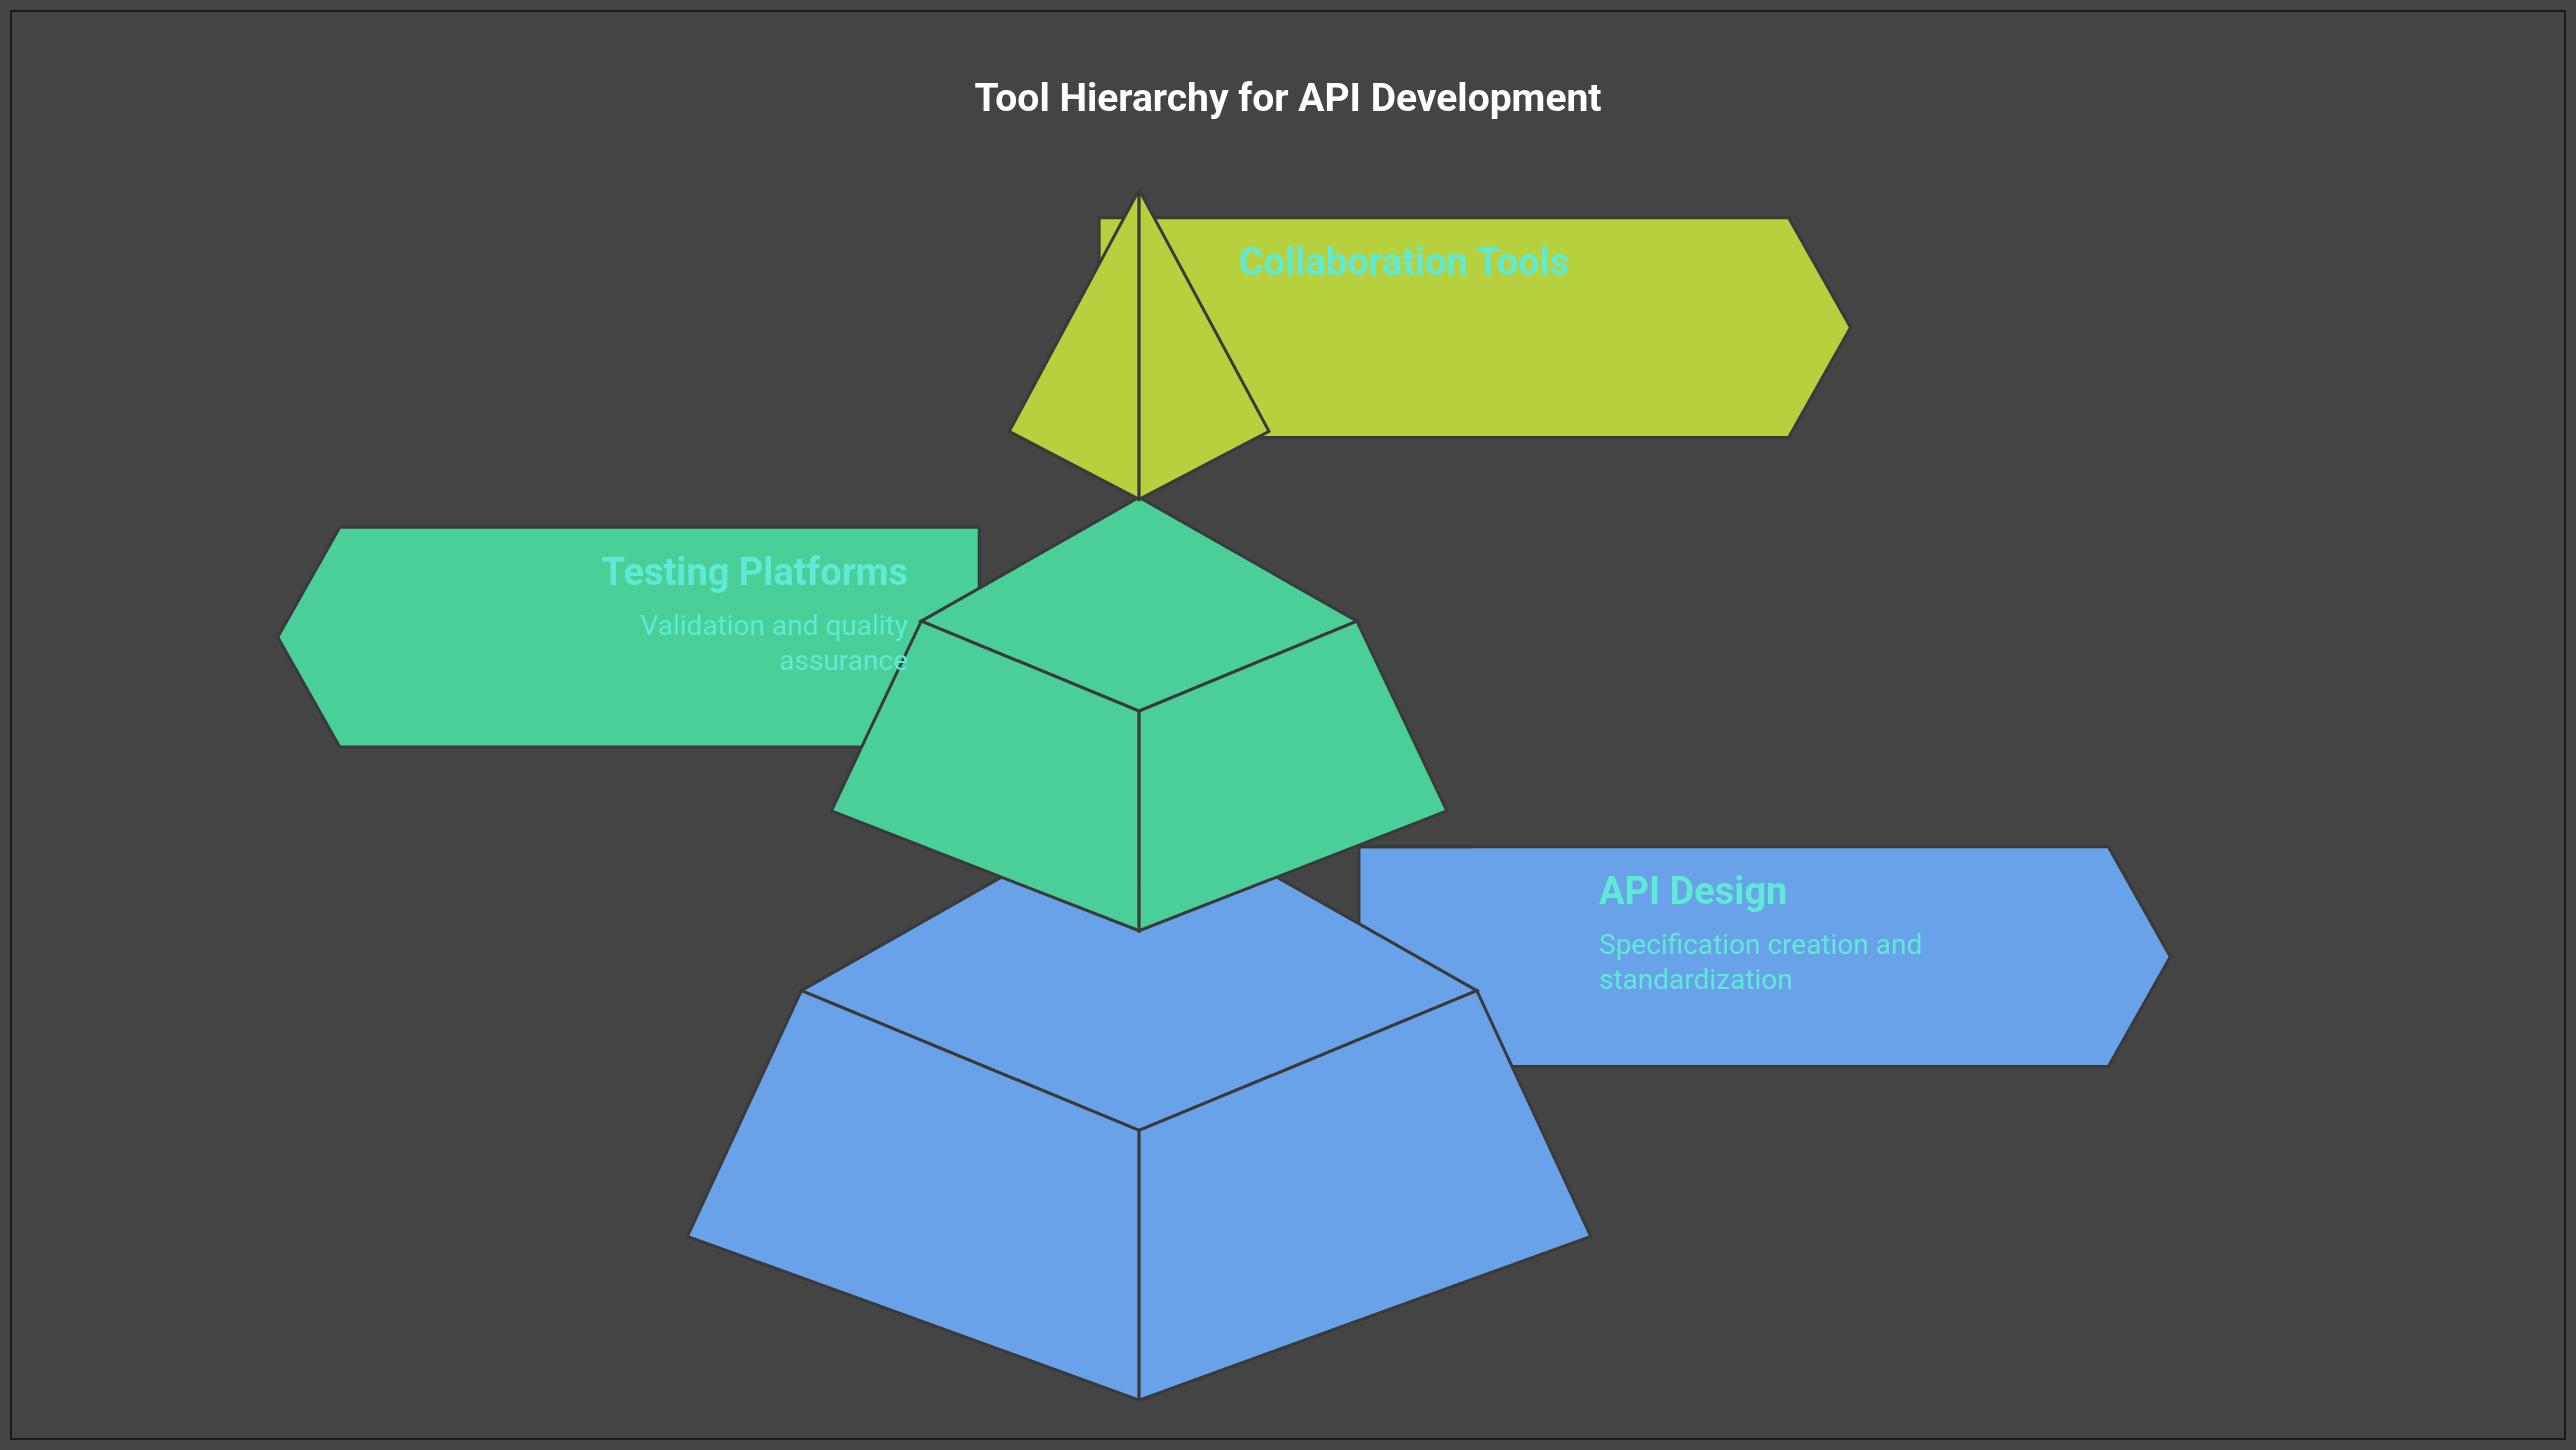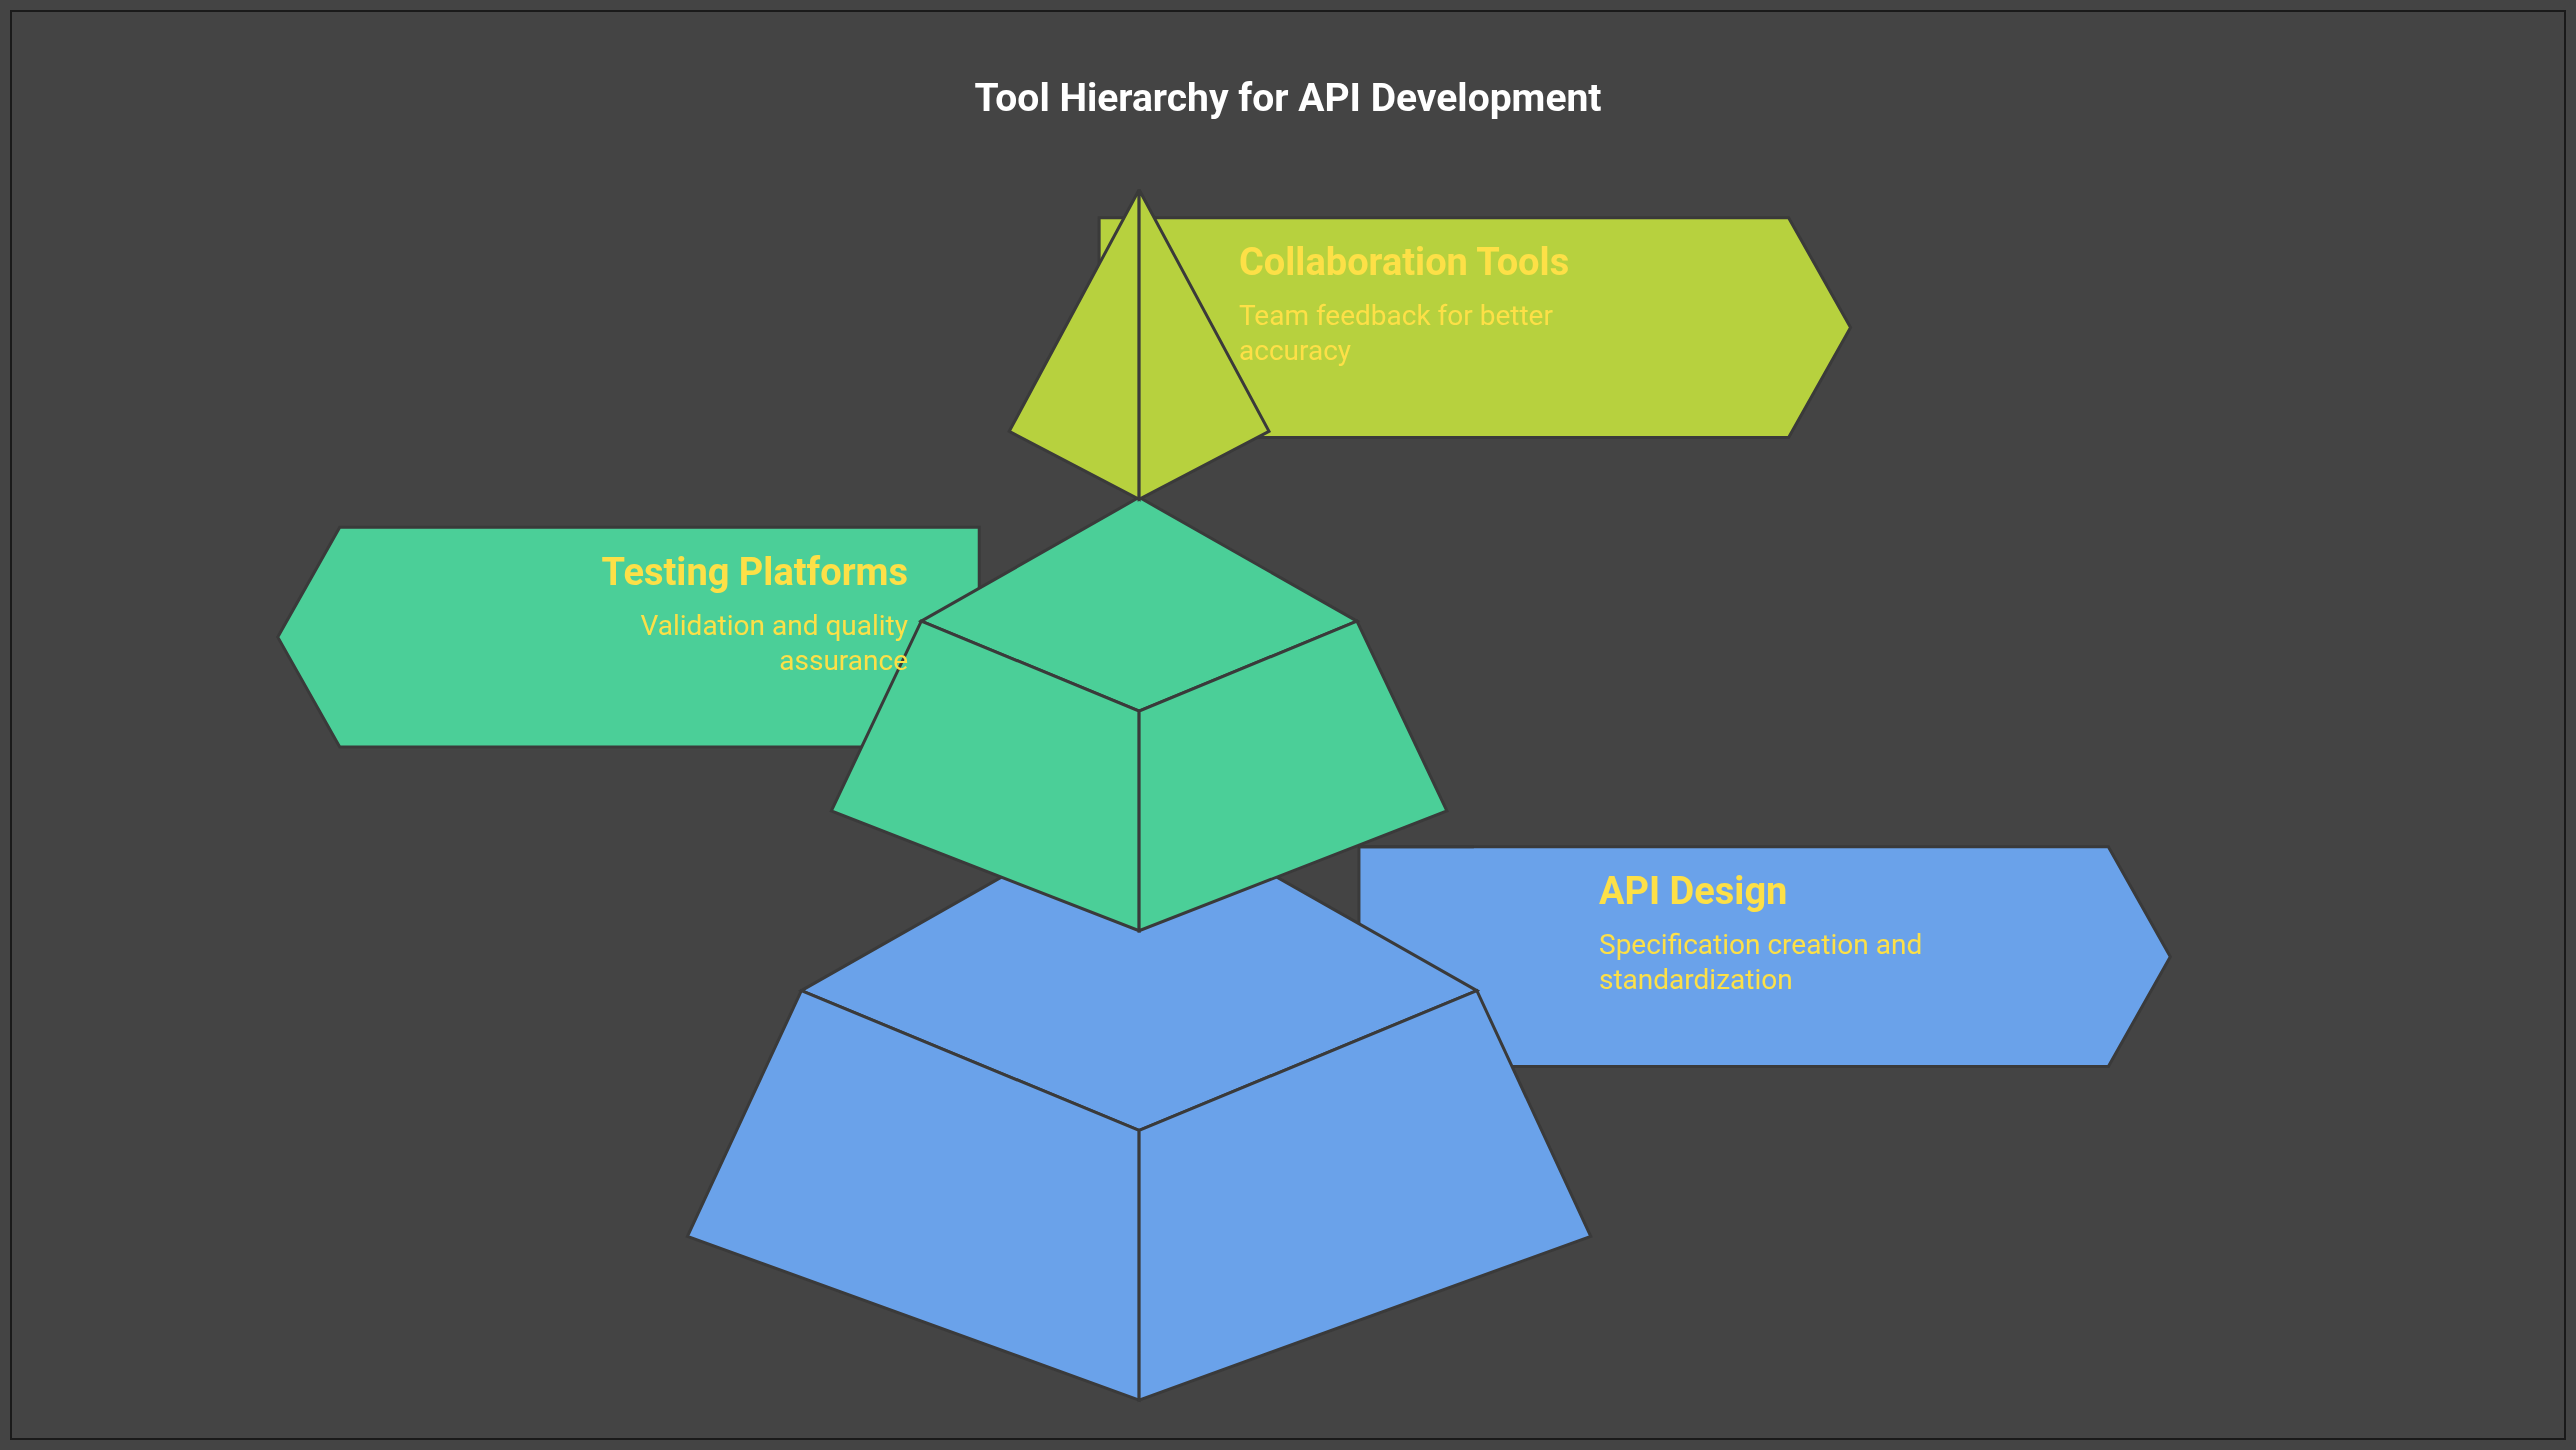--- a/index.html
+++ b/index.html
@@ -34,7 +34,7 @@
 
   .callout {
     position: absolute;
-    color: #fde047;
+    color: #5eead4;
   }
   .callout .heading {
     font-size: 38px;

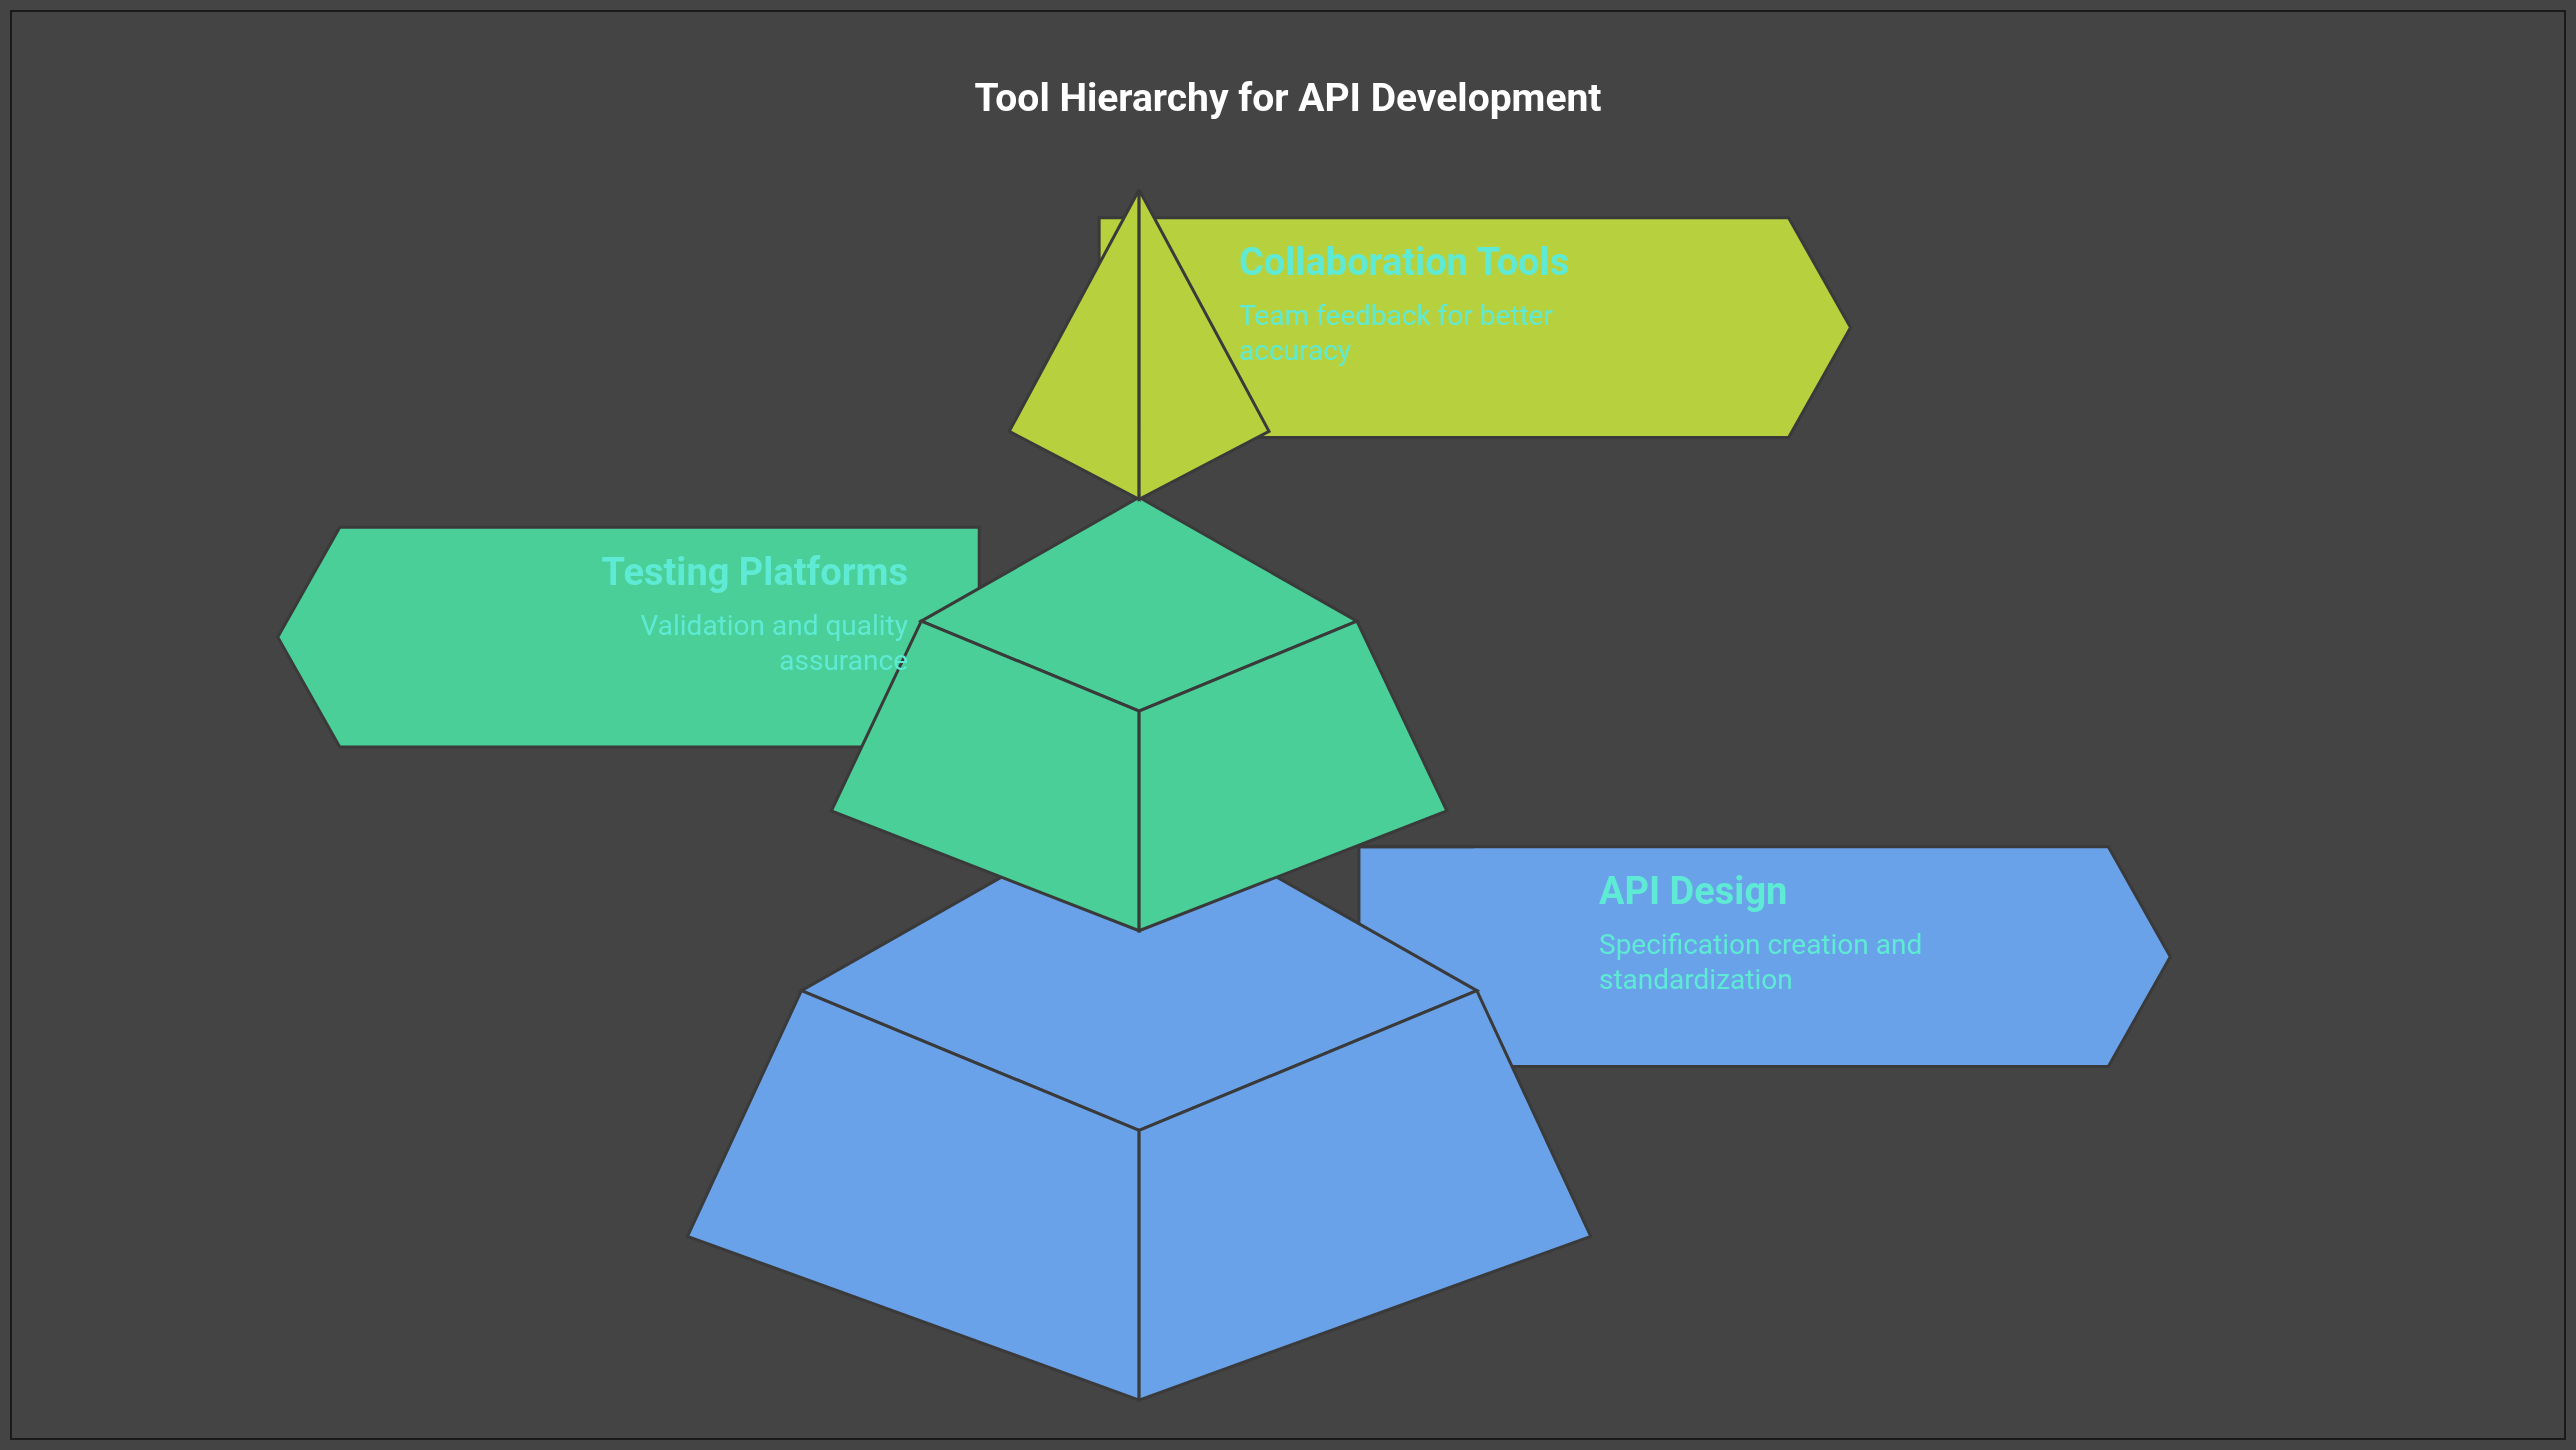--- a/index.html
+++ b/index.html
@@ -120,7 +120,6 @@
 
   <div class="callout c-top">
     <div class="heading">Collaboration Tools</div>
-    <div class="desc">Team feedback for better accuracy</div>
   </div>
   <div class="callout c-mid">
     <div class="heading">Testing Platforms</div>

